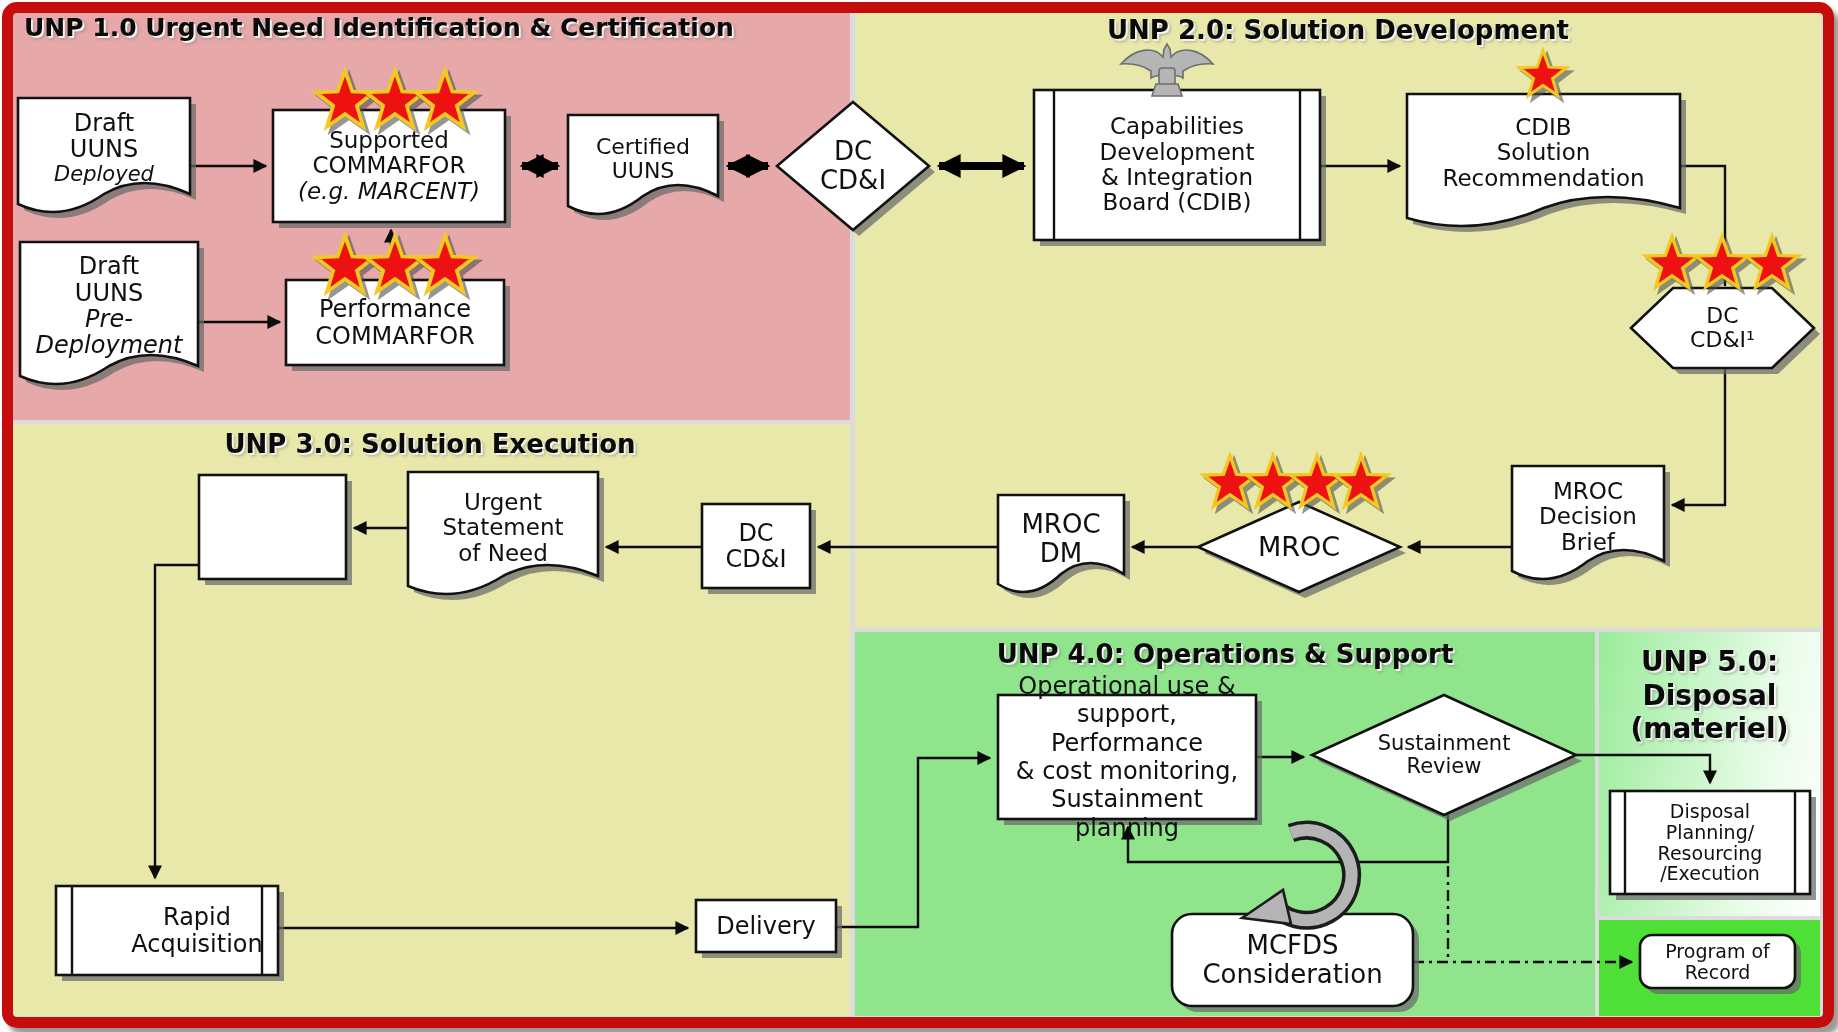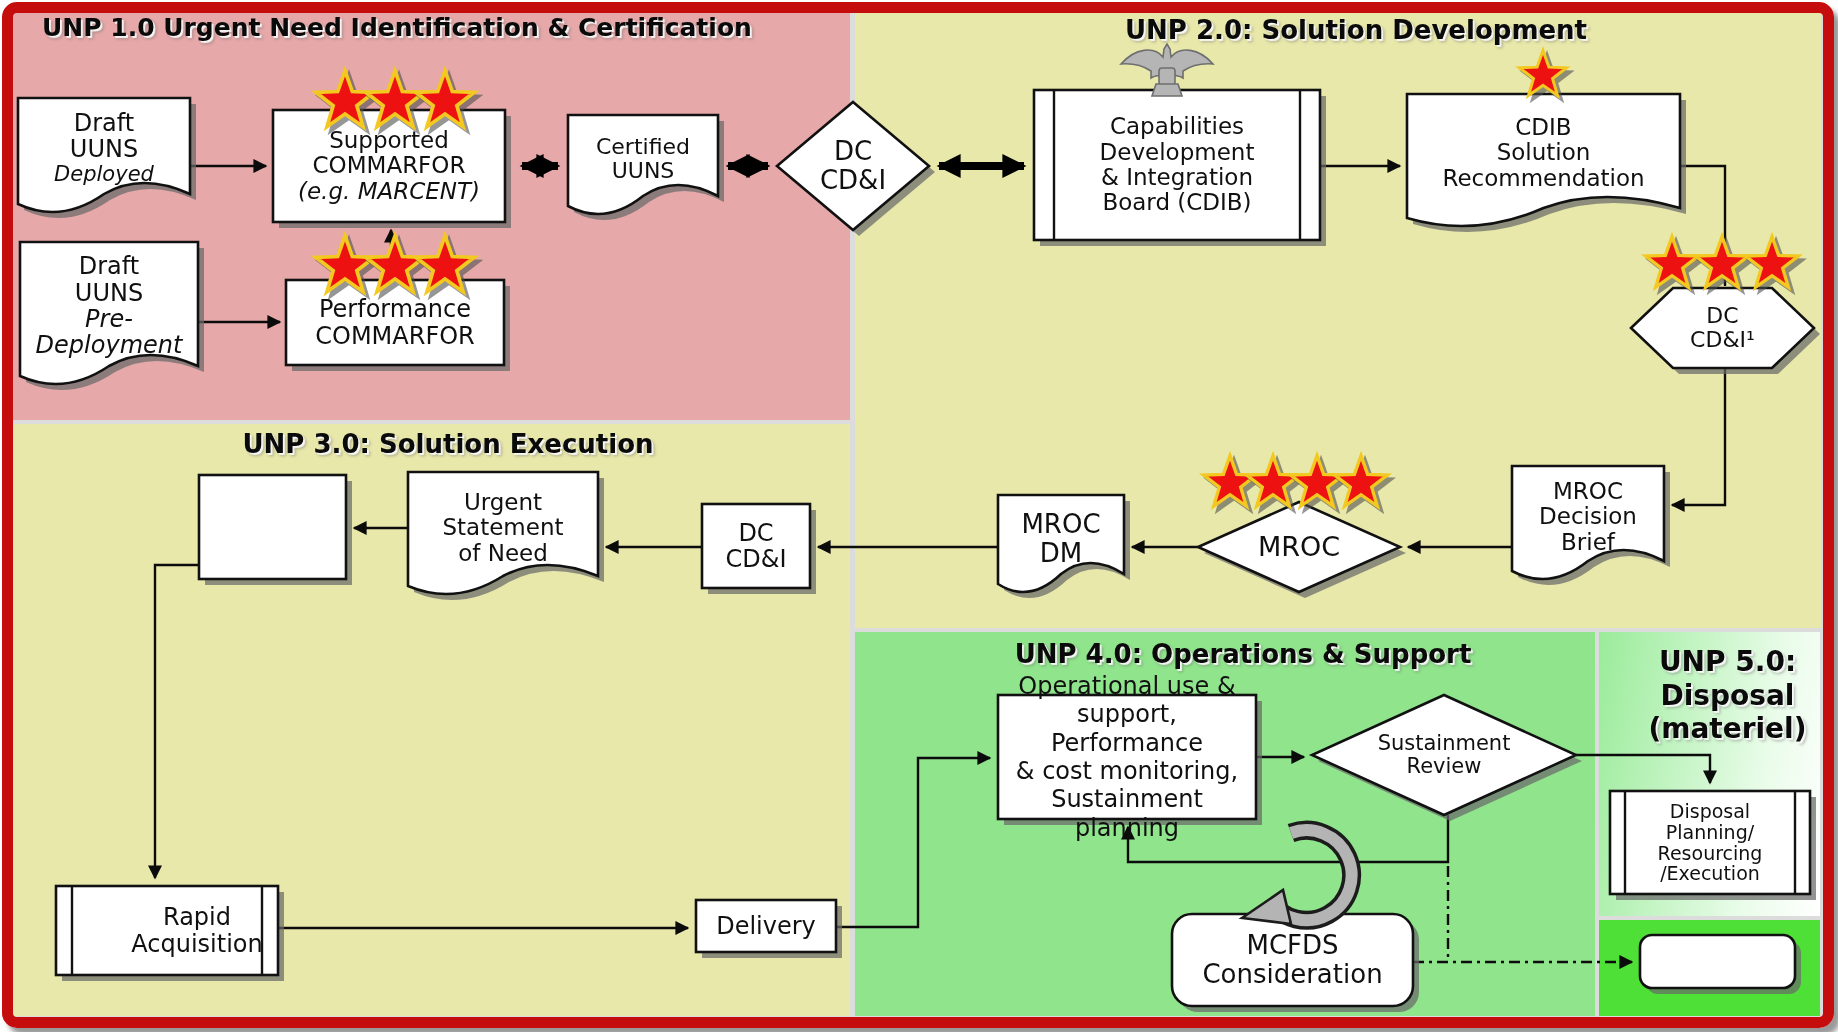--- a/index.html
+++ b/index.html
@@ -20,7 +20,7 @@
   #r-por{left:1599px;top:920px;width:221px;height:96px;background:var(--region_green_bright);}
   .rtitle{position:absolute;z-index:2;font-weight:bold;color:#0a0a0a;text-align:center;
     font-size:26px;line-height:1.15;white-space:pre-line;
-    text-shadow:2px 2px 1px rgba(255,255,255,.9), 3px 3px 3px rgba(90,90,90,.45);margin-left:18px;}
+    text-shadow:2px 2px 1px rgba(255,255,255,.9), 3px 3px 3px rgba(90,90,90,.45);}
   #t-unp1{left:24px;top:14px;width:820px;text-align:left;font-size:25px;}
   #t-unp2{left:855px;top:16px;width:966px;}
   #t-unp3{left:10px;top:430px;width:840px;}

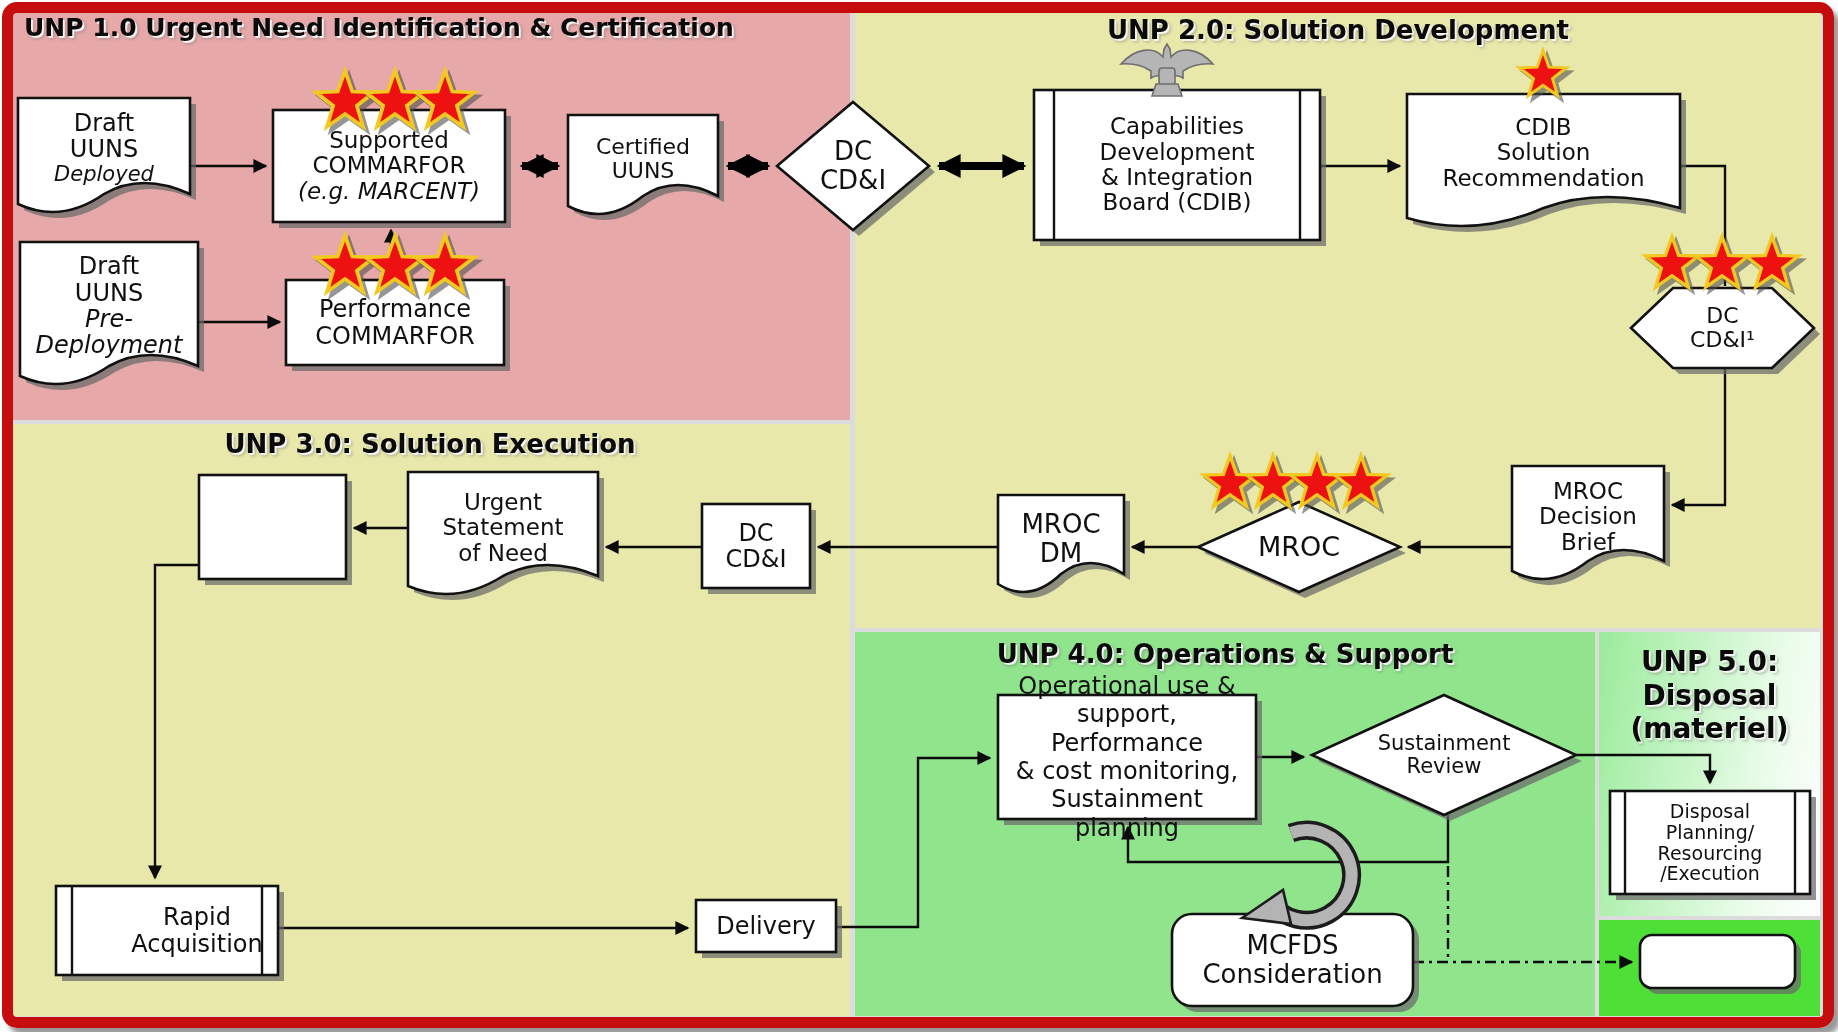--- a/index.html
+++ b/index.html
@@ -293,6 +293,8 @@
 Planning/
 Resourcing
 /Execution</div>
+  <div class="txt fs19" style="left:1640px;top:935px;width:155px;height:53px;">Program of
+Record</div>
 
   <div class="frameborder"></div>
 </div>

